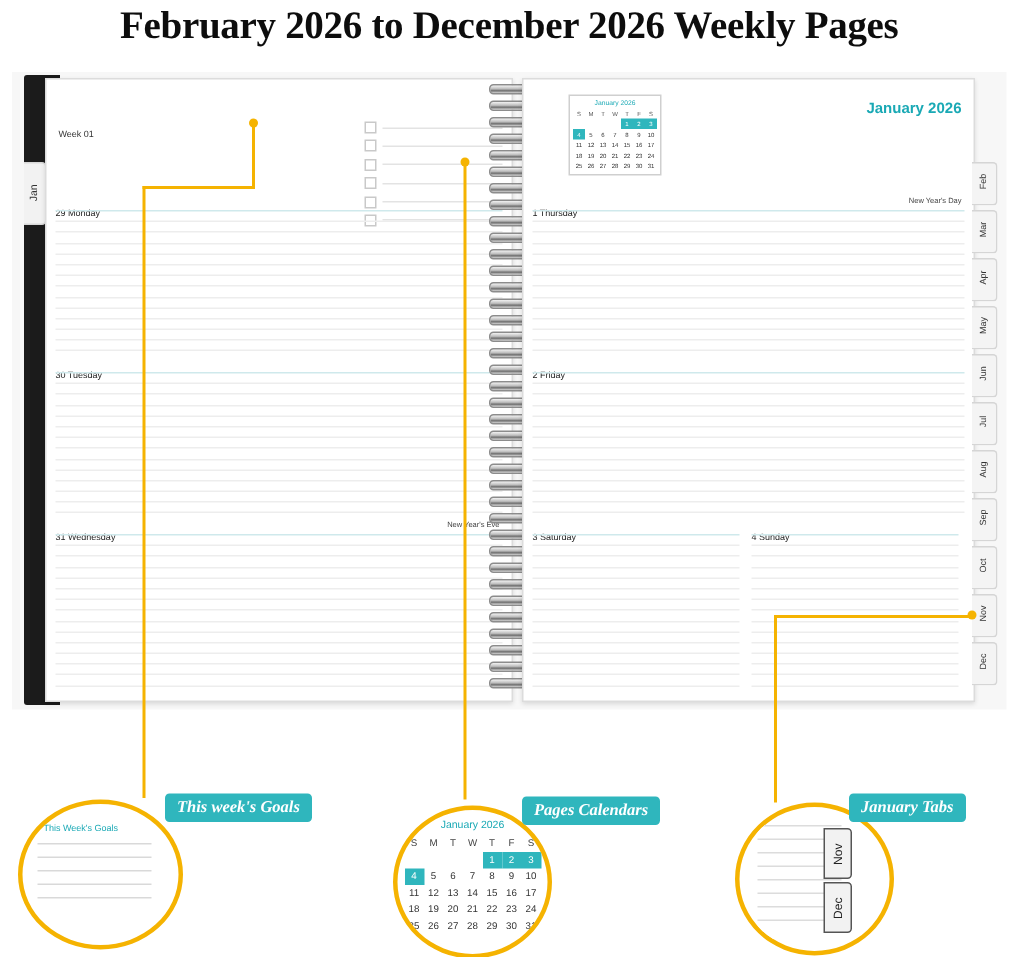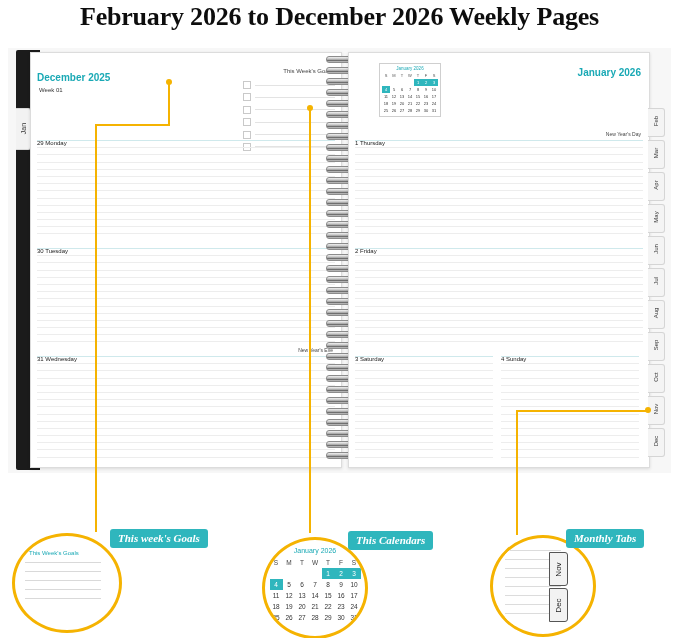--- a/index.html
+++ b/index.html
@@ -199,10 +199,6 @@
   </div>
 
   <div class="page-left">
-    <div class="page-head">
-      <span class="month-label">December 2025</span>
-      <span class="goals-label">This Week's Goals</span>
-    </div>
     <div class="weeknum">Week 01</div>
 
     <div class="goal-boxes">

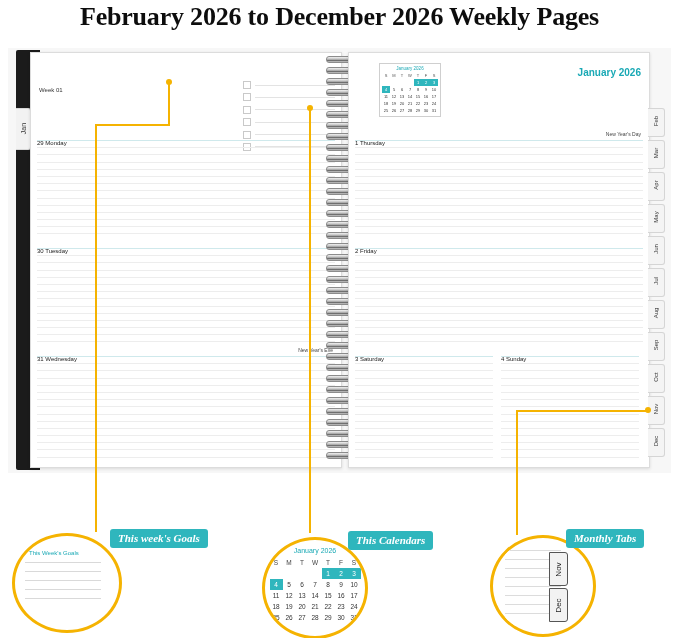--- a/index.html
+++ b/index.html
@@ -607,7 +607,7 @@
   </tbody>
     </table>
 </div>
-<div class="badge" style="left:348px;top:531px;">This Calendars</div>
+<div class="badge" style="left:348px;top:531px;">Pages Calendars</div>
 
 <div class="circle" style="left:490px;top:535px;width:100px;height:96px;">
   <div class="c3-page">

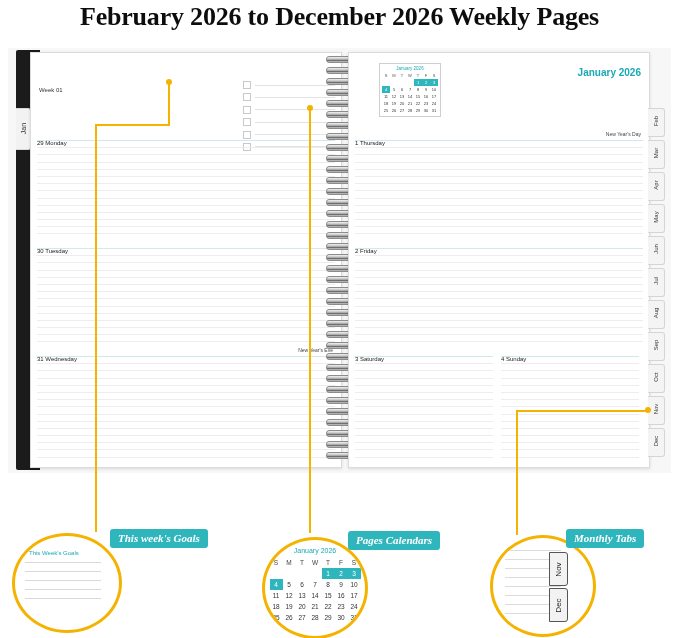--- a/index.html
+++ b/index.html
@@ -627,6 +627,6 @@
     <span>Dec</span>
   </div>
 </div>
-<div class="badge" style="left:566px;top:529px;">Monthly Tabs</div>
+<div class="badge" style="left:566px;top:529px;">January Tabs</div>
 
 </body></html>

